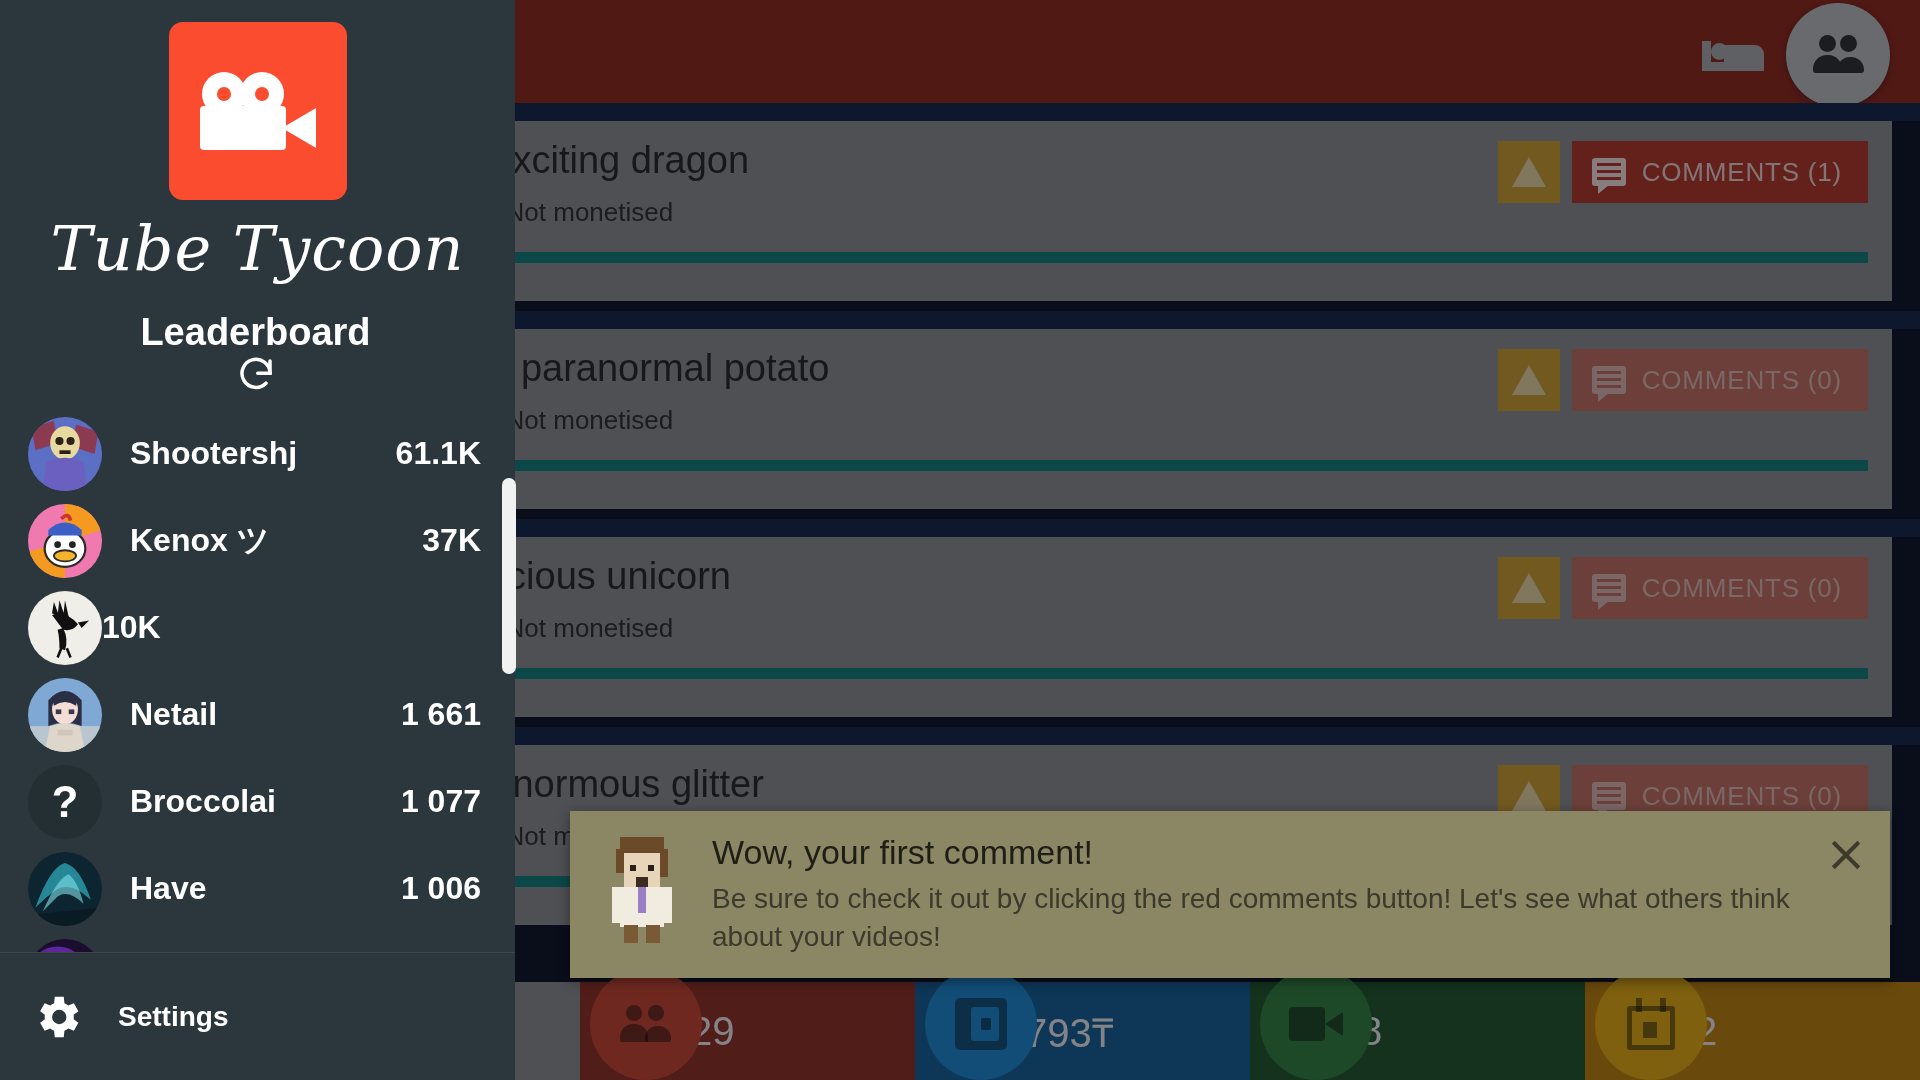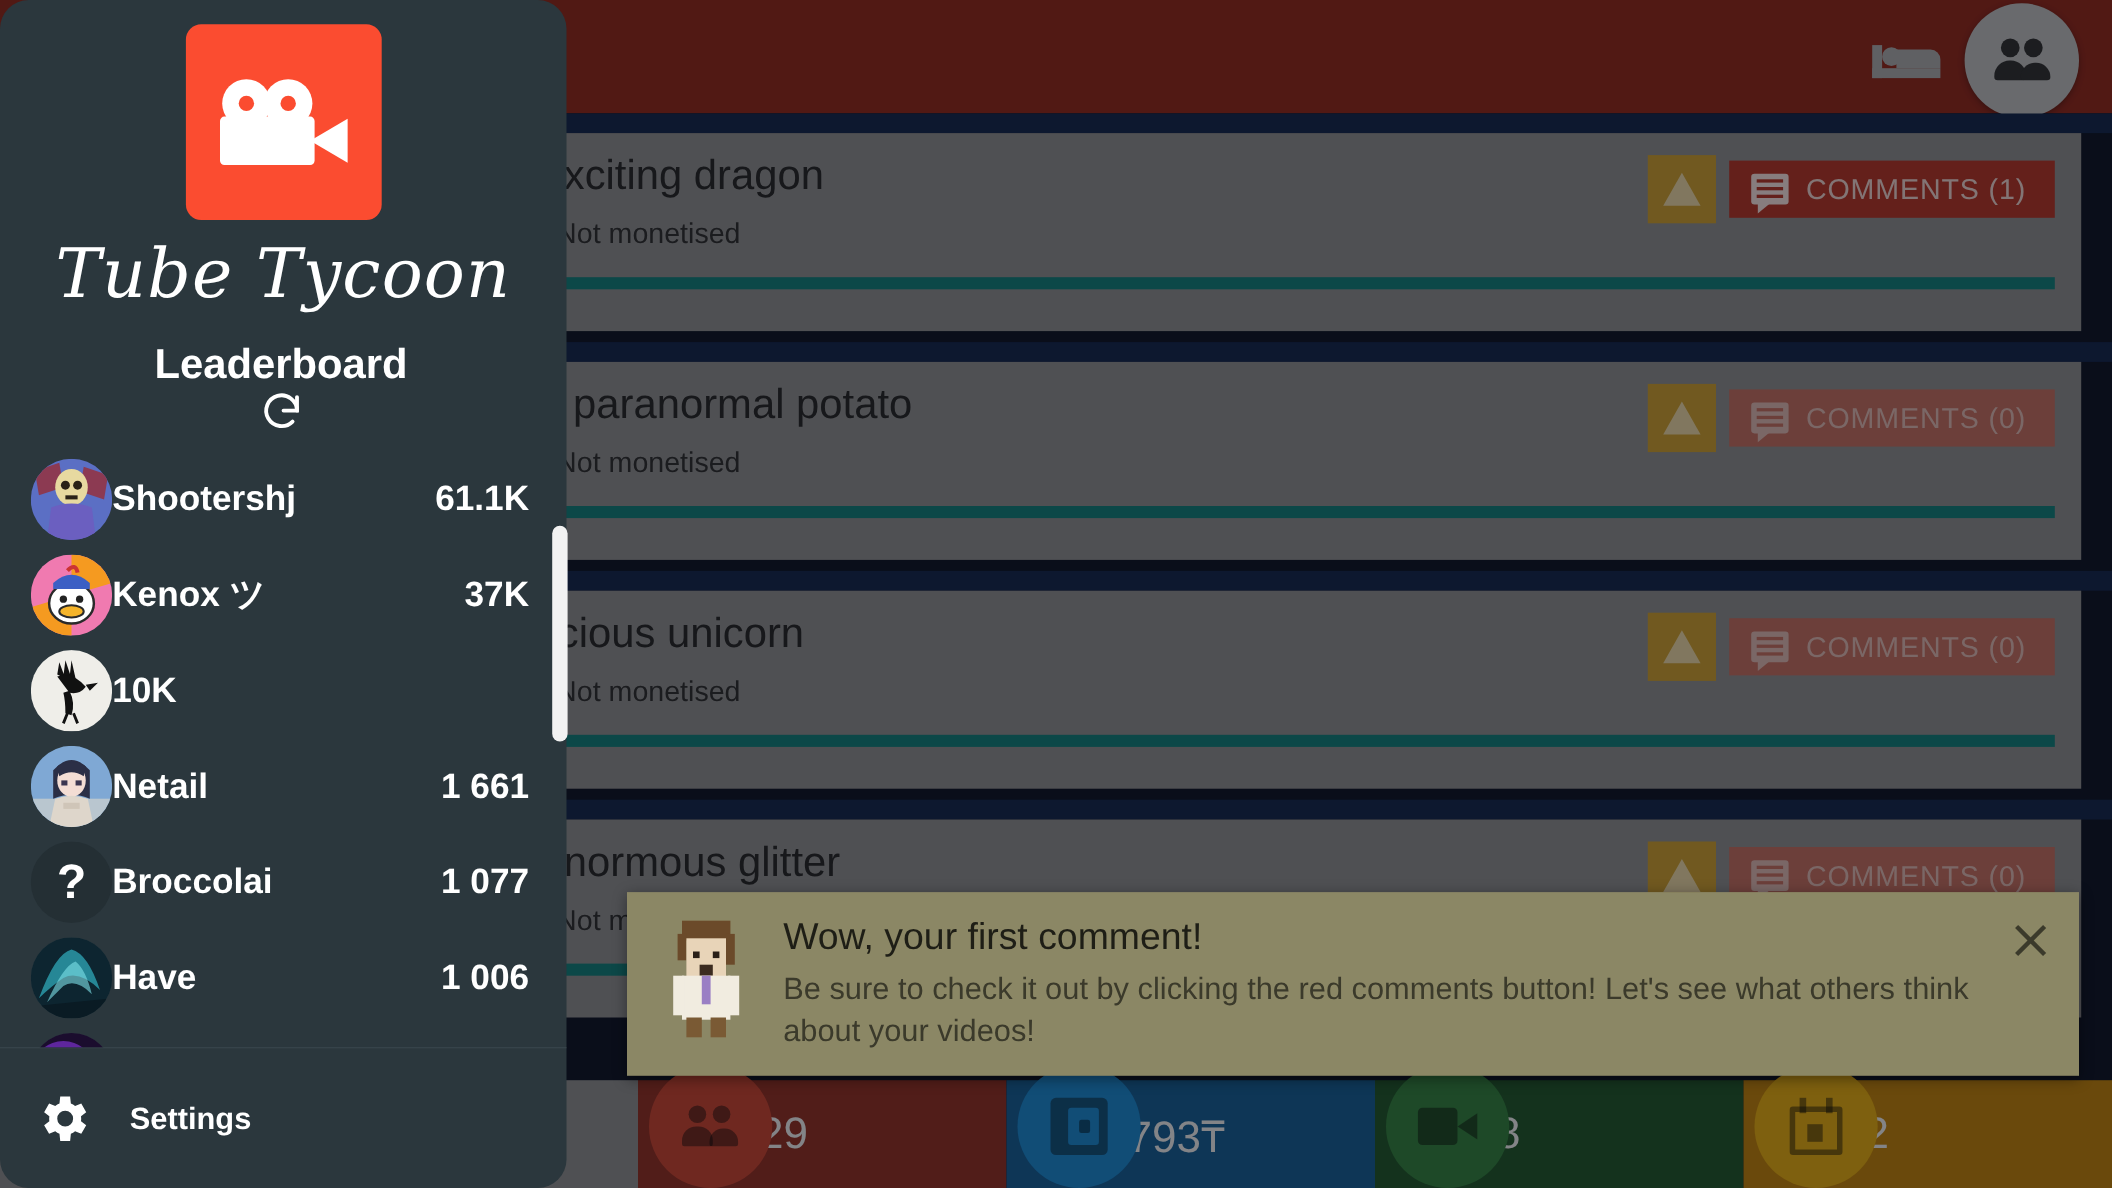--- a/index.html
+++ b/index.html
@@ -131,7 +131,7 @@
     position: relative;
   }
   .comments-btn {
-    height: 52px; padding: 0 26px 0 20px;
+    height: 62px; padding: 0 26px 0 20px;
     background: #b03122; color: #e7cdc8;
     display: flex; align-items: center; gap: 16px;
     font-size: 26px; letter-spacing: .8px; white-space: nowrap;

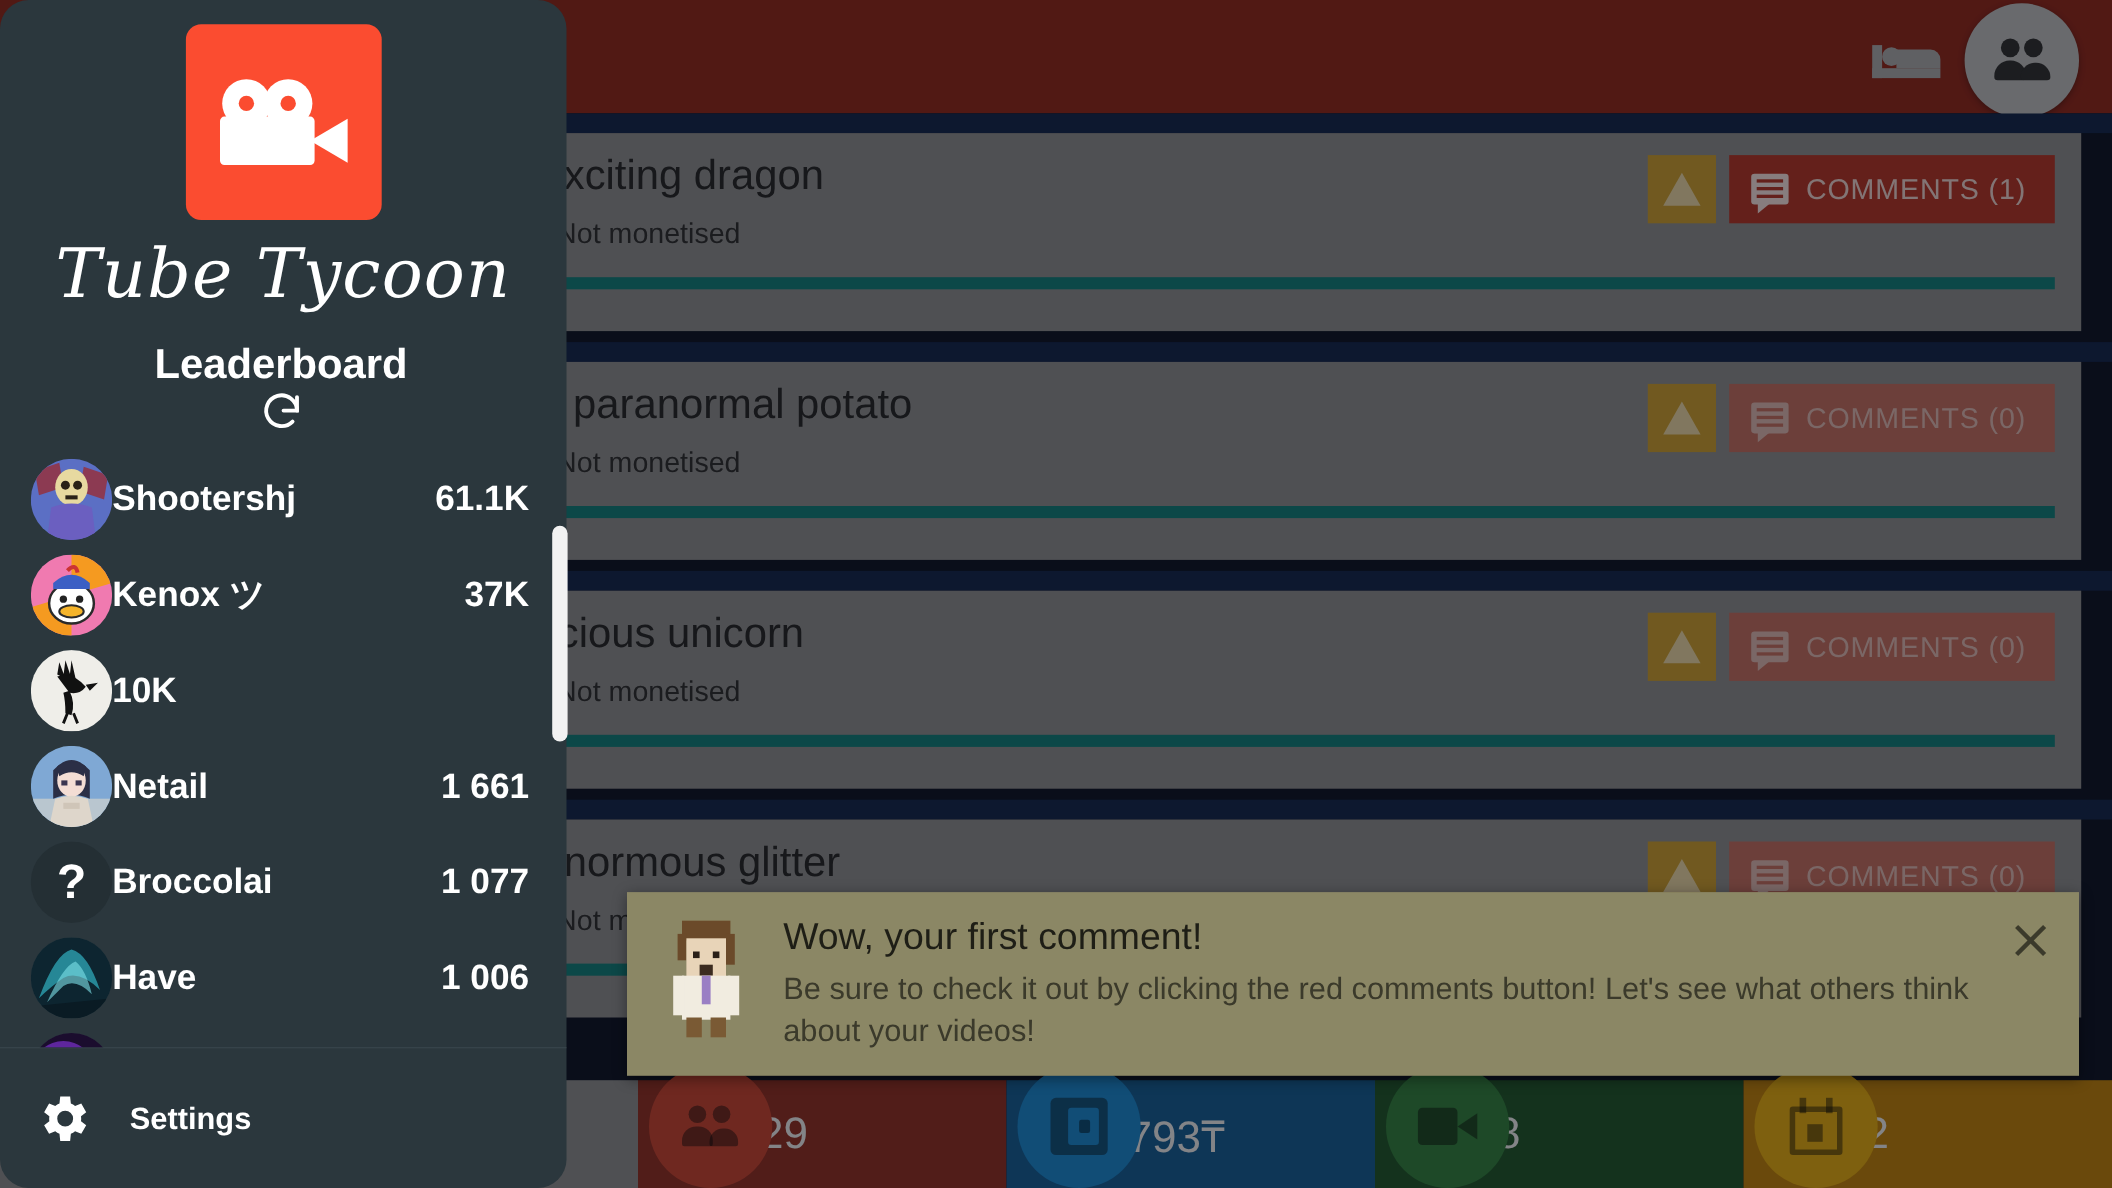--- a/index.html
+++ b/index.html
@@ -245,7 +245,6 @@
     background: #2b373d;
     display: flex; flex-direction: column;
     z-index: 30;
-    border-radius: 26px;
   }
   #logo-block { padding-top: 22px; display: flex; flex-direction: column; align-items: center; }
   #logo-square {

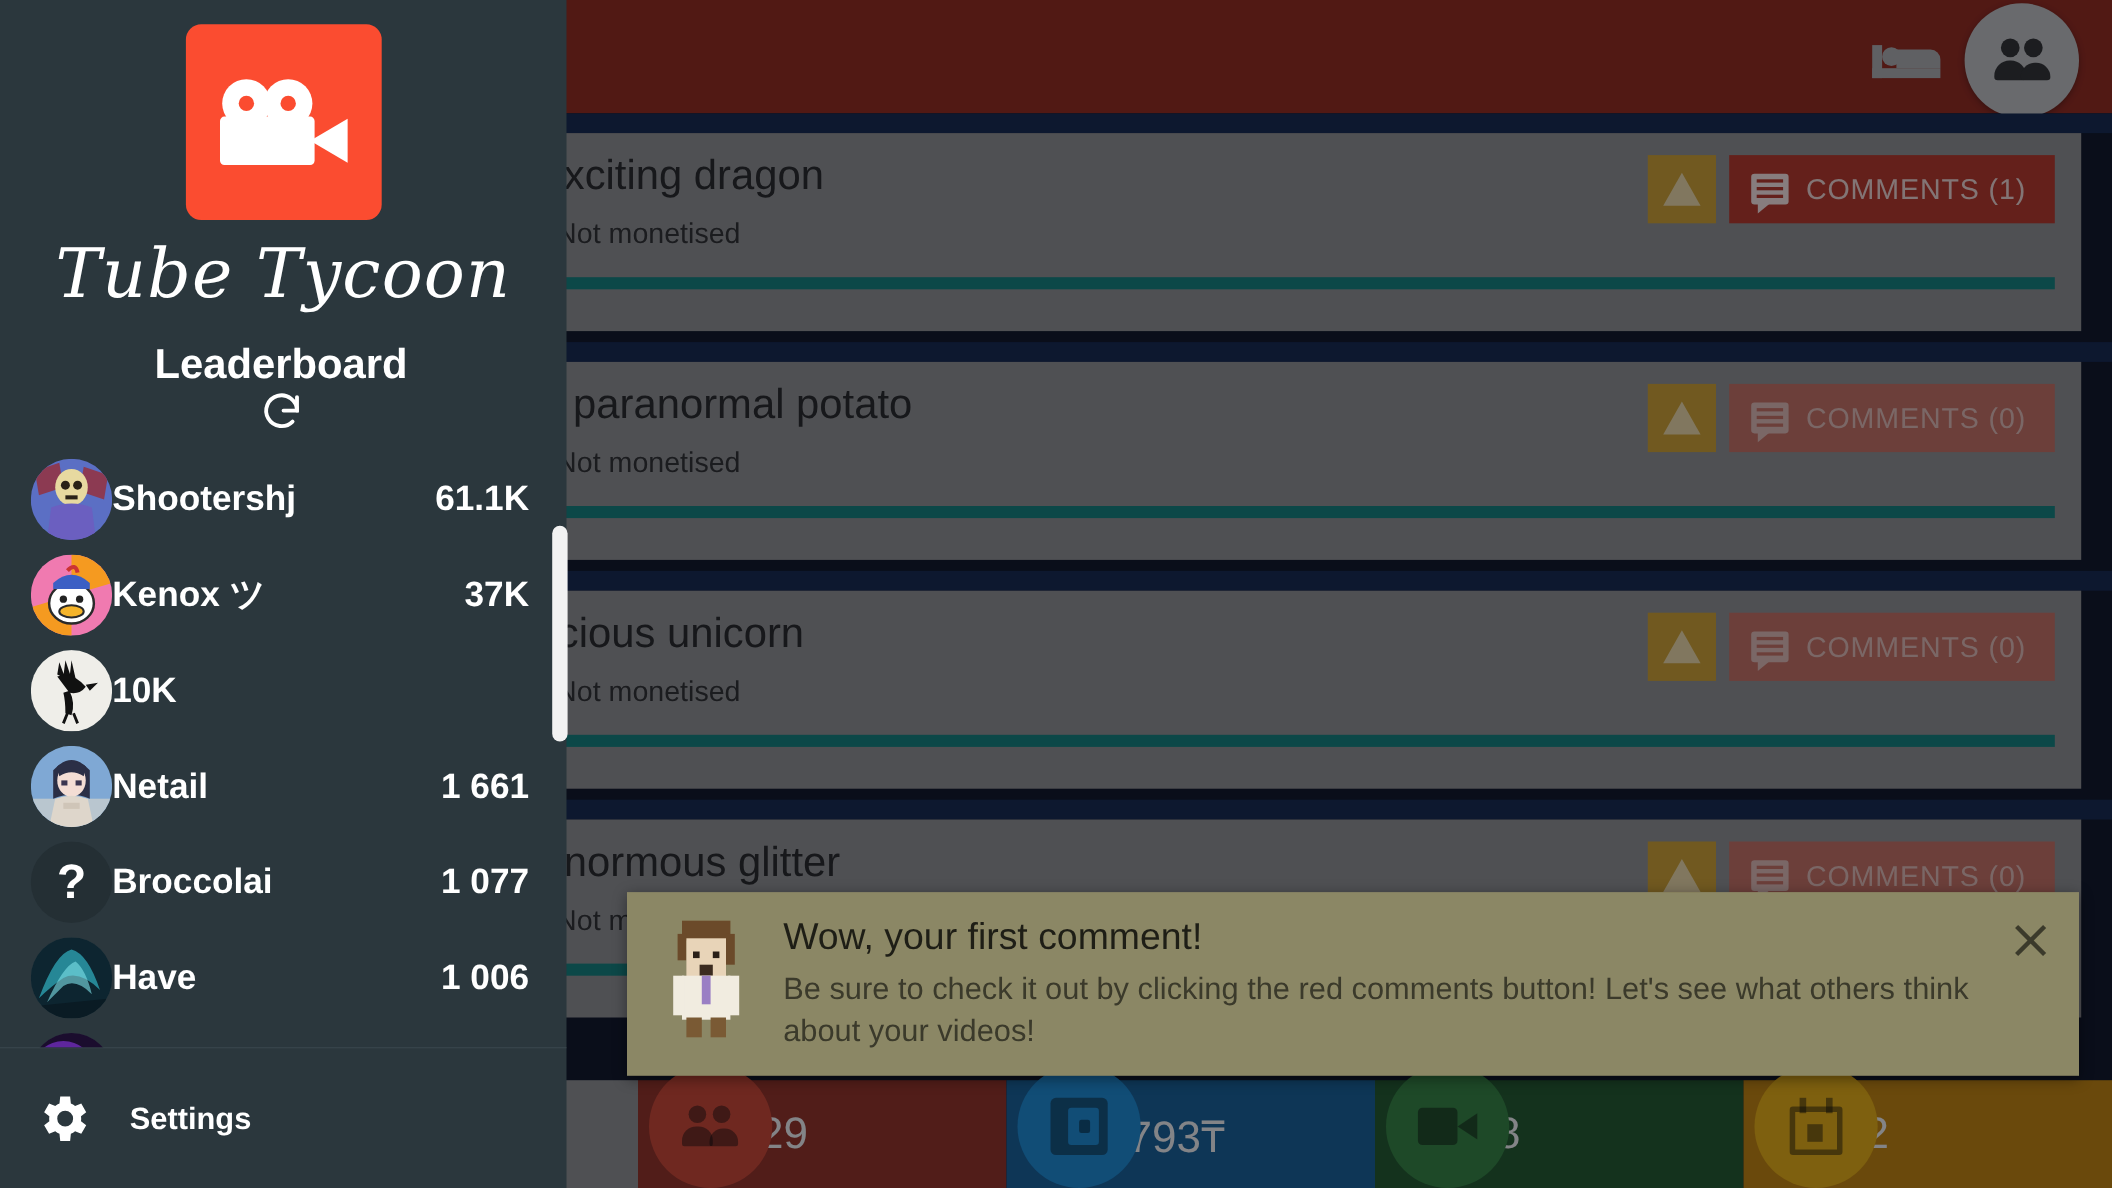--- a/index.html
+++ b/index.html
@@ -302,7 +302,7 @@
     width: 74px; height: 74px; border-radius: 50%; flex: 0 0 74px;
     background: #313f45; overflow: hidden; position: relative;
   }
-  .lb-name { flex: 1; font-size: 32px; color: #fff; font-weight: bold; }
+  .lb-name { flex: 1; margin-left: 28px; font-size: 32px; color: #fff; font-weight: bold; }
   .lb-score { font-size: 32px; color: #fff; font-weight: bold; white-space: nowrap; }
 
   #sidebar-footer {

